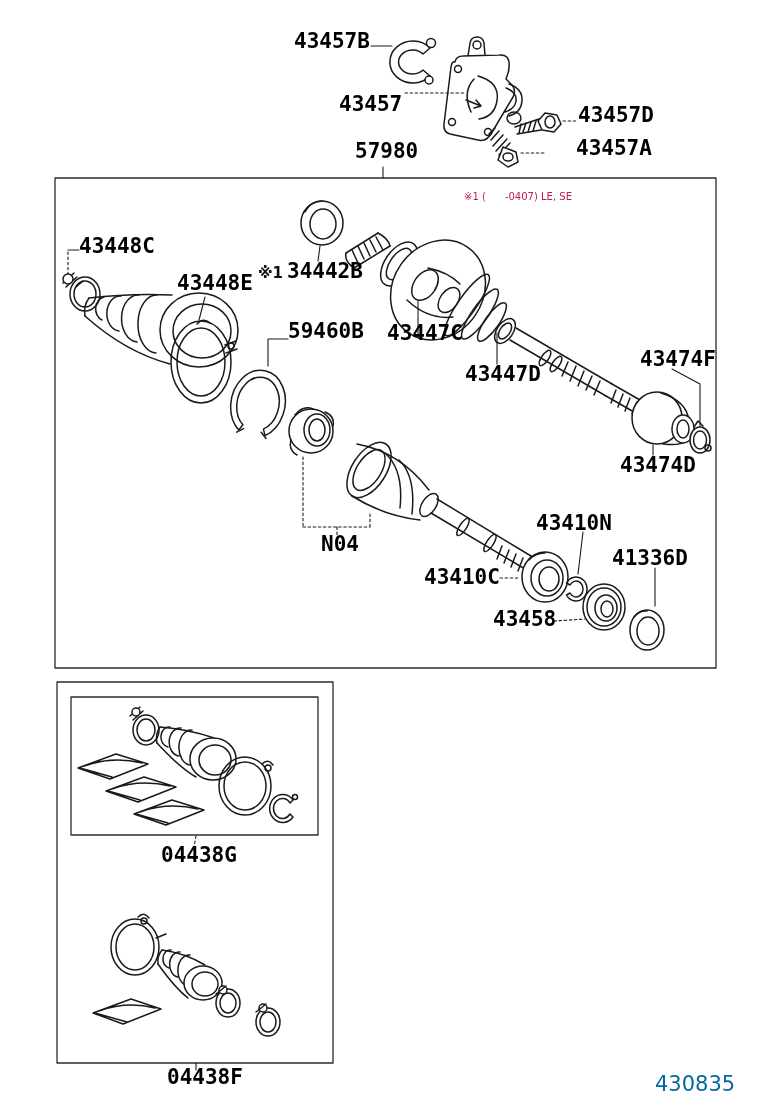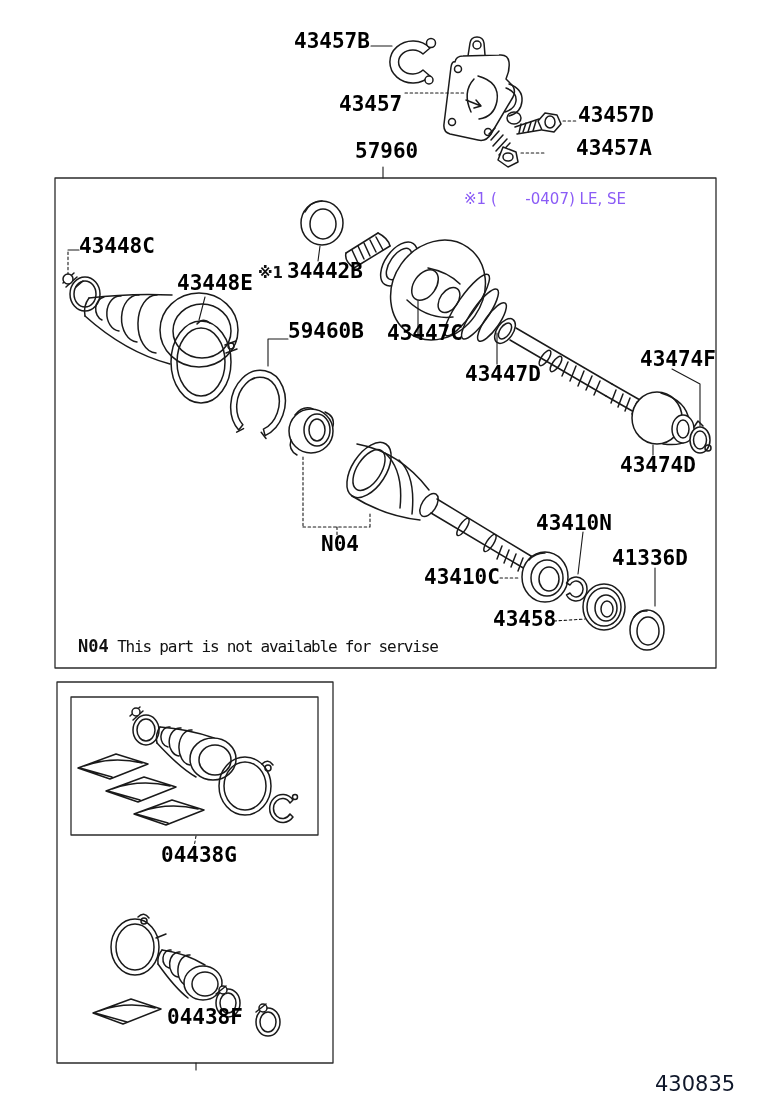--- a/index.html
+++ b/index.html
@@ -264,7 +264,7 @@
   <div class="lbl" style="left:339px;top:94px">43457</div>
   <div class="lbl" style="left:578px;top:105px">43457D</div>
   <div class="lbl" style="left:576px;top:138px">43457A</div>
-  <div class="lbl" style="left:355px;top:141px">57960</div>
+  <div class="lbl" style="left:355px;top:141px">57980</div>
 
   <div class="lbl thin" style="left:464px;top:192px">※1 (      -0407) LE, SE</div>
 

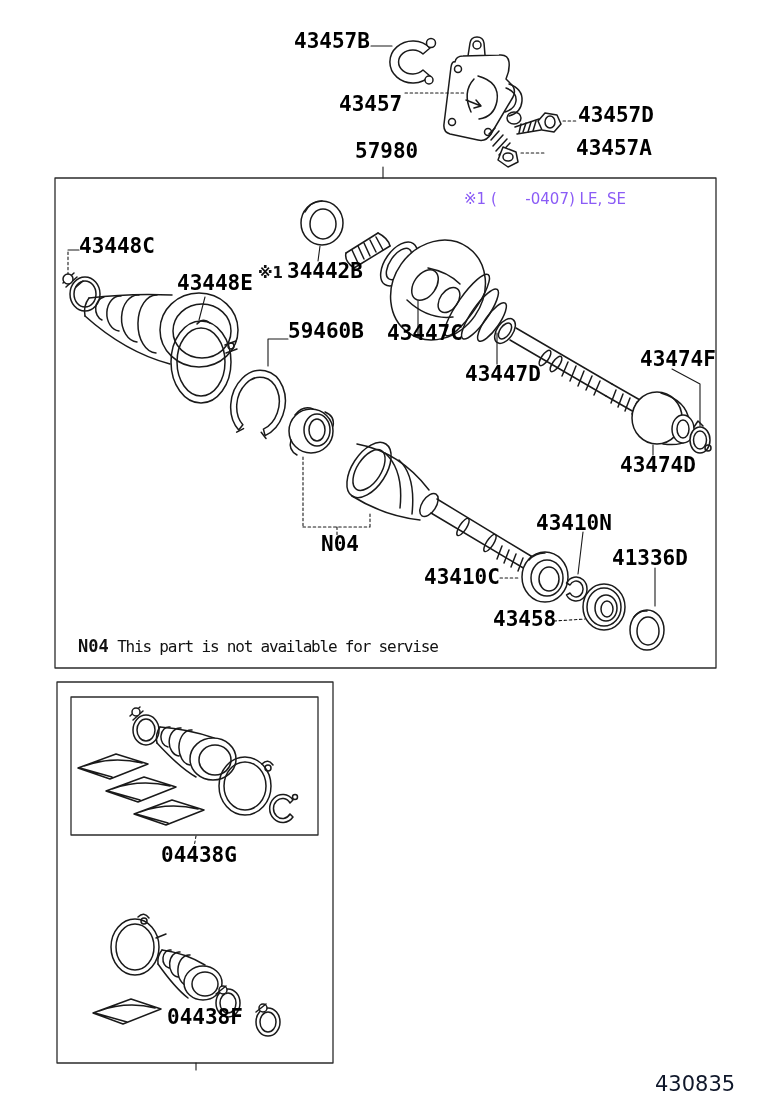--- a/index.html
+++ b/index.html
@@ -14,7 +14,7 @@
   .lbl{position:absolute;font-family:"DejaVu Sans Mono",monospace;font-weight:bold;
        font-size:21px;line-height:1;color:#000;white-space:pre;letter-spacing:0;}
   .lbl.ref{font-family:"DejaVu Sans",sans-serif;font-size:15px;color:#111;}
-  .lbl.thin{font-family:"DejaVu Sans",sans-serif;font-weight:normal;font-size:15px;color:#8b5cf6;}
+  .lbl.thin{font-family:"DejaVu Sans",sans-serif;font-weight:normal;font-size:10px;color:#be185d;}
   .svc{position:absolute;left:78px;top:638px;white-space:pre;line-height:1;color:#111;}
   .svc .pfx{font-weight:bold;font-size:17px;letter-spacing:0;}
   .svc .txt{font-weight:normal;font-size:16px;letter-spacing:-1.2px;}

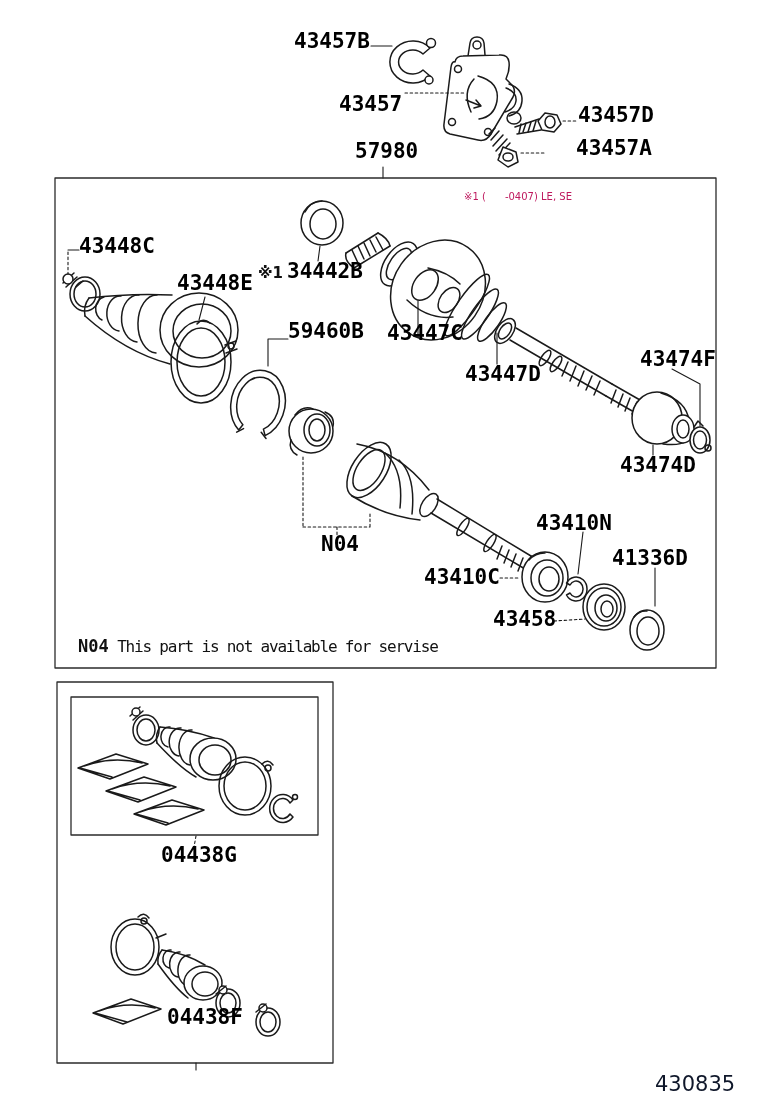--- a/index.html
+++ b/index.html
@@ -283,7 +283,6 @@
   <div class="lbl" style="left:493px;top:609px">43458</div>
   <div class="lbl" style="left:612px;top:548px">41336D</div>
 
-  <div class="svc"><span class="pfx">N04</span><span class="txt"> This part is not available for servise</span></div>
 
   <div class="lbl" style="left:161px;top:845px">04438G</div>
   <div class="lbl" style="left:167px;top:1007px">04438F</div>

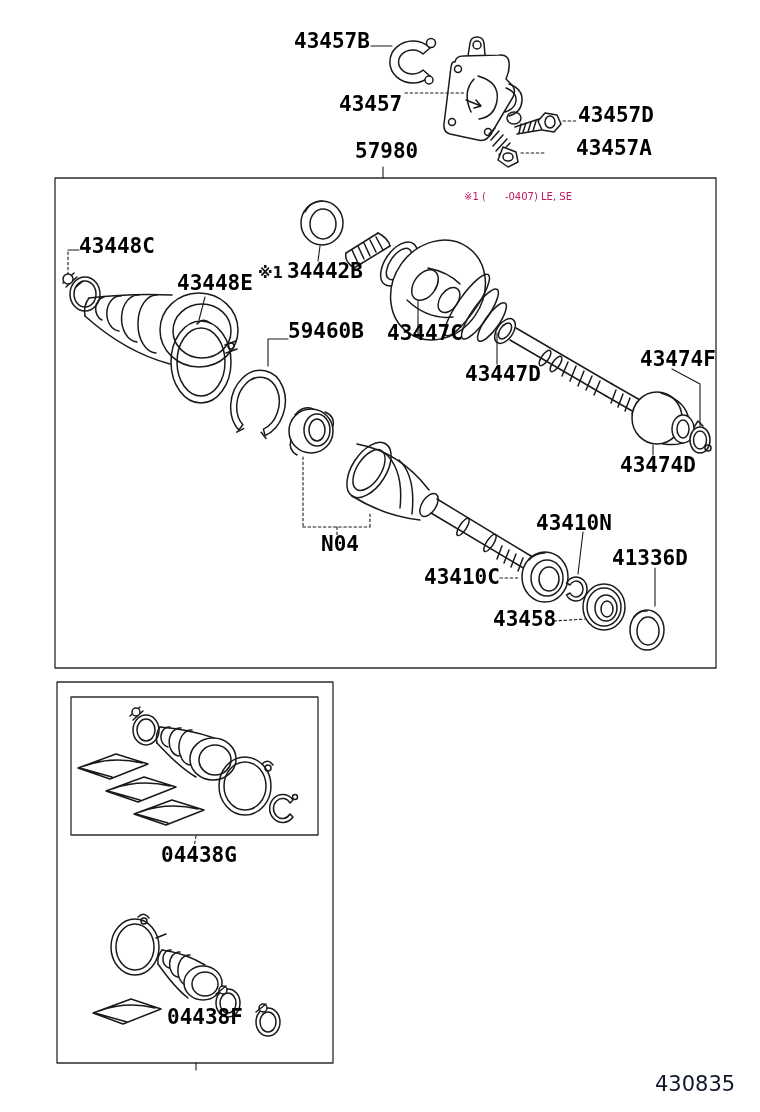--- a/index.html
+++ b/index.html
@@ -285,7 +285,7 @@
 
 
   <div class="lbl" style="left:161px;top:845px">04438G</div>
-  <div class="lbl" style="left:167px;top:1007px">04438F</div>
+  <div class="lbl" style="left:167px;top:1067px">04438F</div>
 
   <div class="footer-code">430835</div>
 </div>

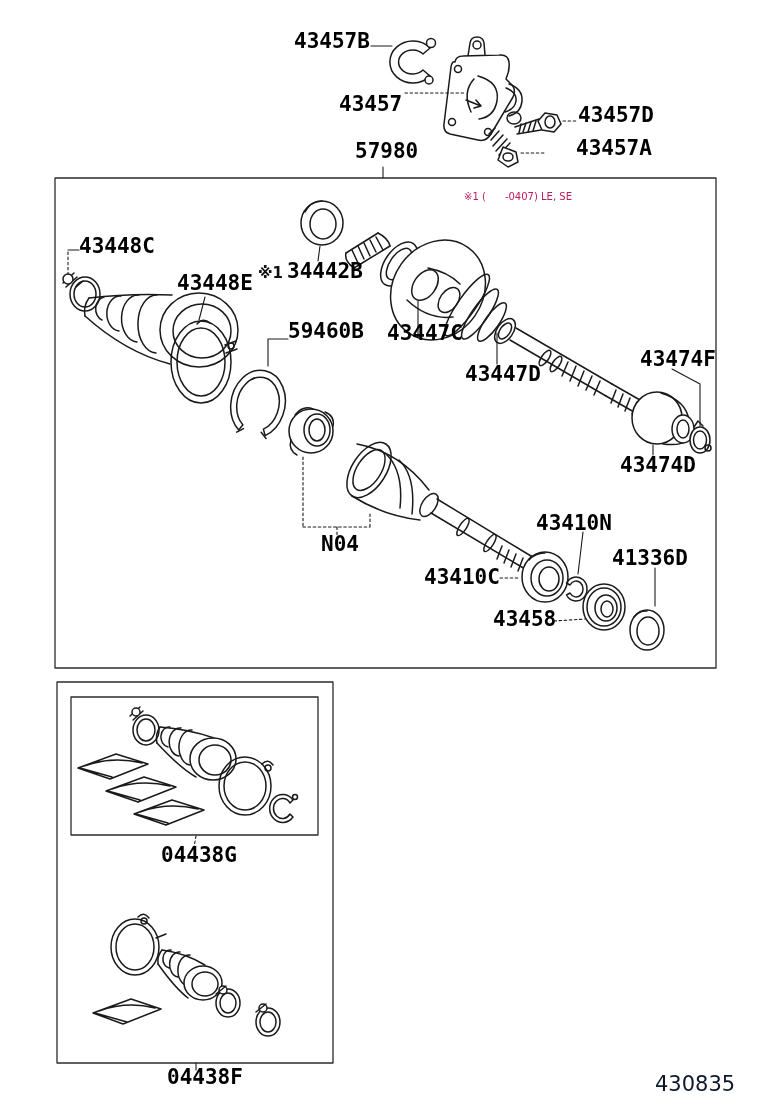--- a/index.html
+++ b/index.html
@@ -19,7 +19,7 @@
   .svc .pfx{font-weight:bold;font-size:17px;letter-spacing:0;}
   .svc .txt{font-weight:normal;font-size:16px;letter-spacing:-1.2px;}
   .footer-code{position:absolute;left:655px;top:1074px;font-family:"DejaVu Sans",sans-serif;
-       font-size:21px;color:#0f172a;line-height:1;}
+       font-size:21px;color:#0369a1;line-height:1;}
 </style>
 </head>
 <body>

